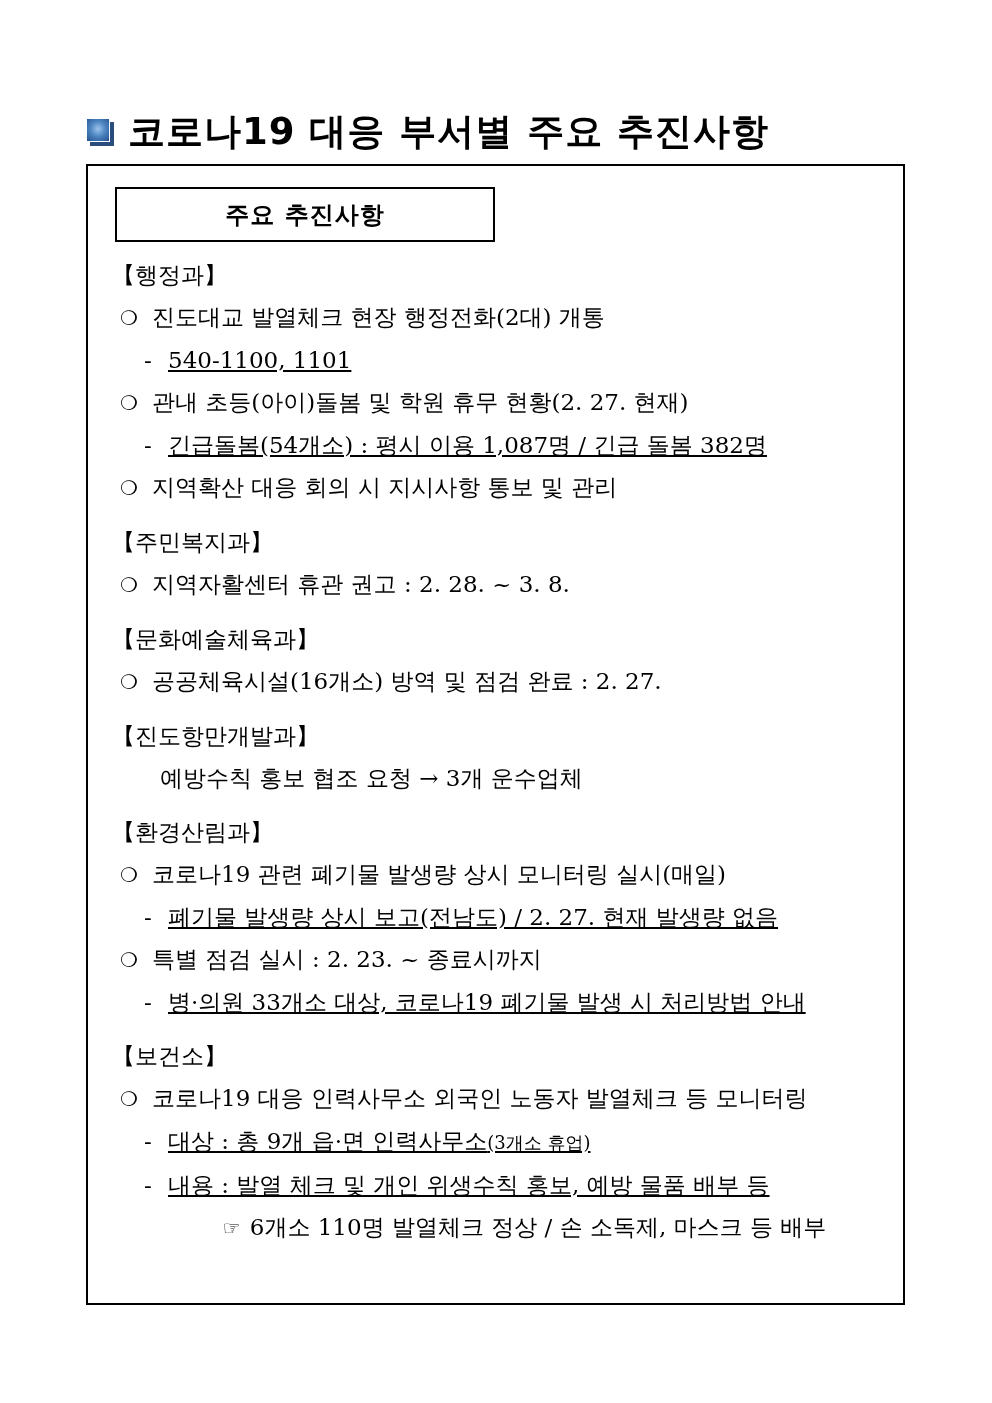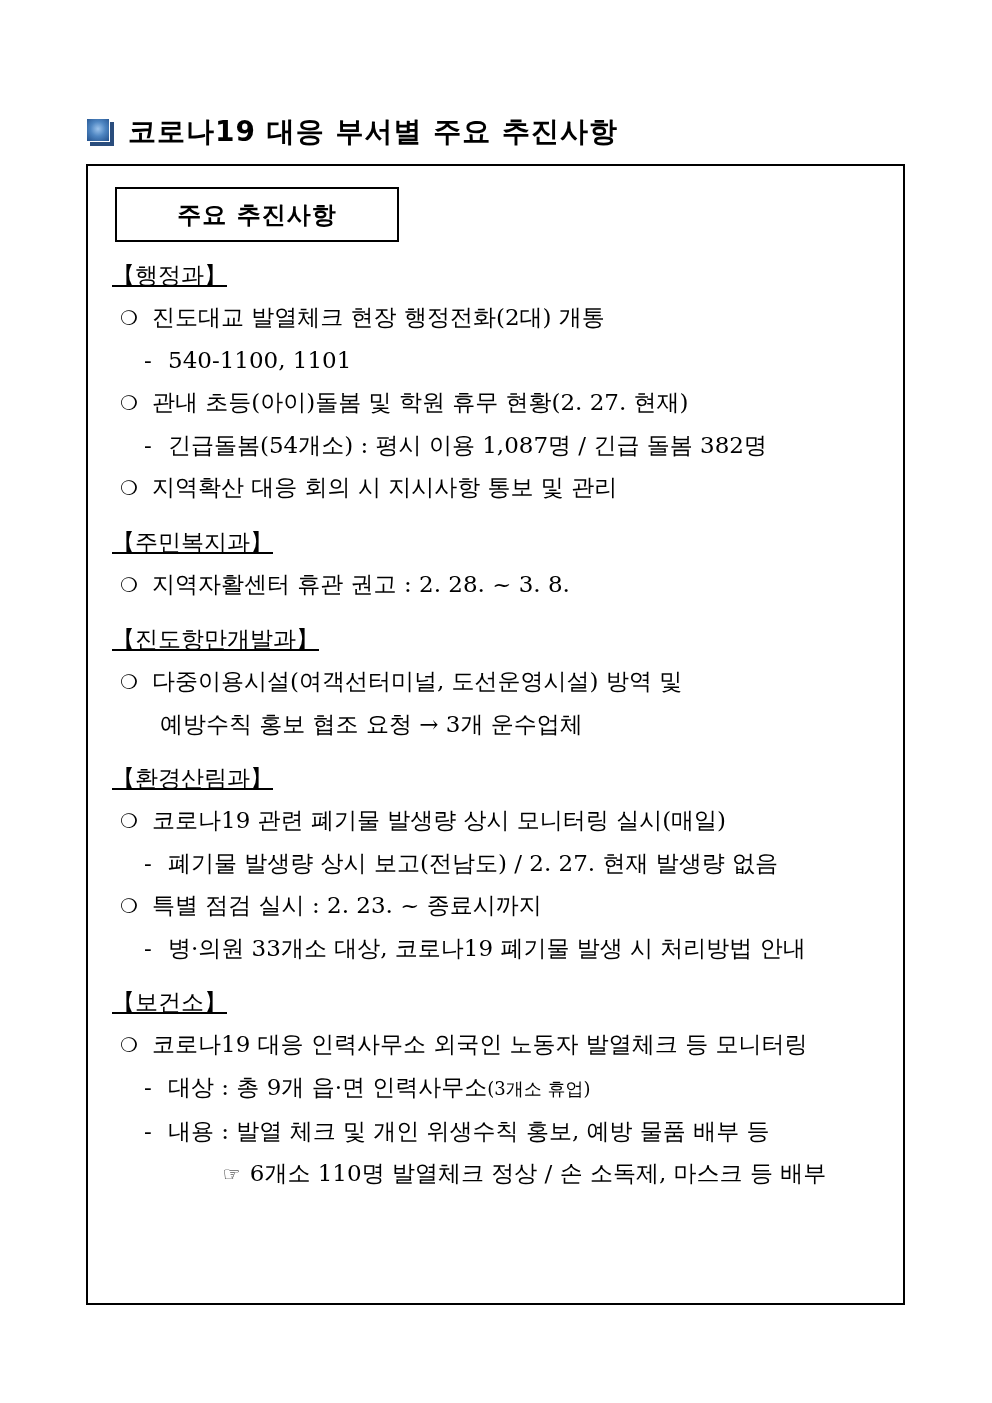--- a/index.html
+++ b/index.html
@@ -7,7 +7,7 @@
     .page-title {
       position: absolute; left: 86px; top: 112px; height: 40px;
       display: flex; align-items: center;
-      font-family: "DejaVu Sans", sans-serif; font-weight: bold; font-size: 28px;
+      font-family: "DejaVu Sans", sans-serif; font-weight: bold; font-size: 37px;
       letter-spacing: 1px;
     }
     .title-icon { position: relative; width: 28px; height: 28px; margin-right: 14px; }

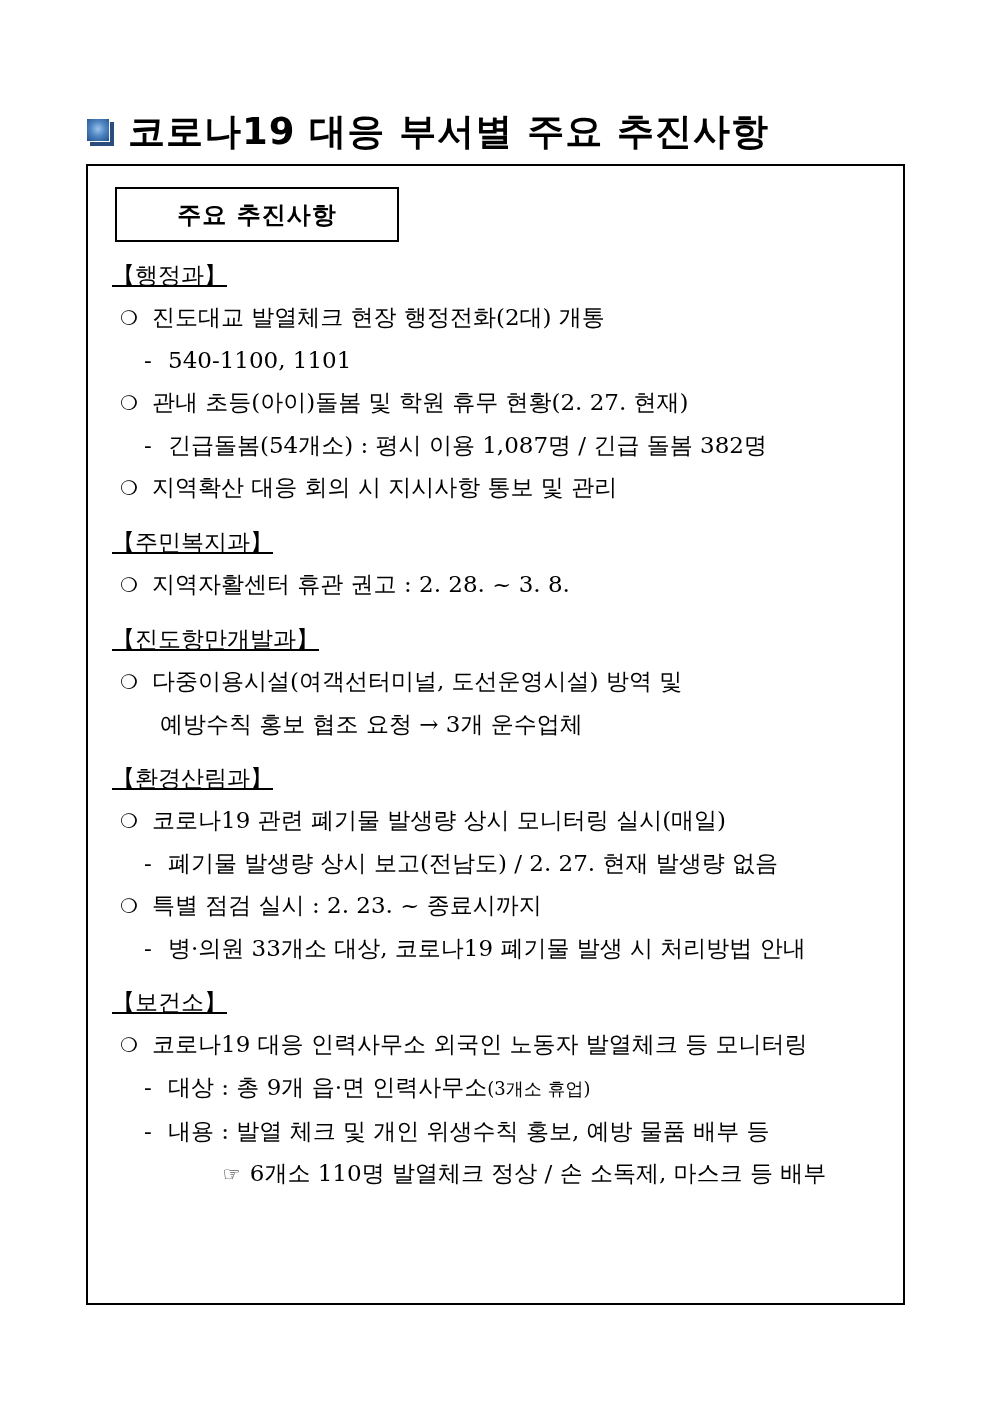--- a/index.html
+++ b/index.html
@@ -23,7 +23,7 @@
       border: 2px solid #000; box-sizing: border-box;
     }
     .inner-title {
-      position: absolute; left: 27px; top: 21px; width: 284px; height: 55px;
+      position: absolute; left: 27px; top: 21px; width: 380px; height: 55px;
       border: 2px solid #000; box-sizing: border-box;
       display: flex; align-items: center; justify-content: center;
       font-family: "DejaVu Sans", sans-serif; font-weight: bold; font-size: 24px;

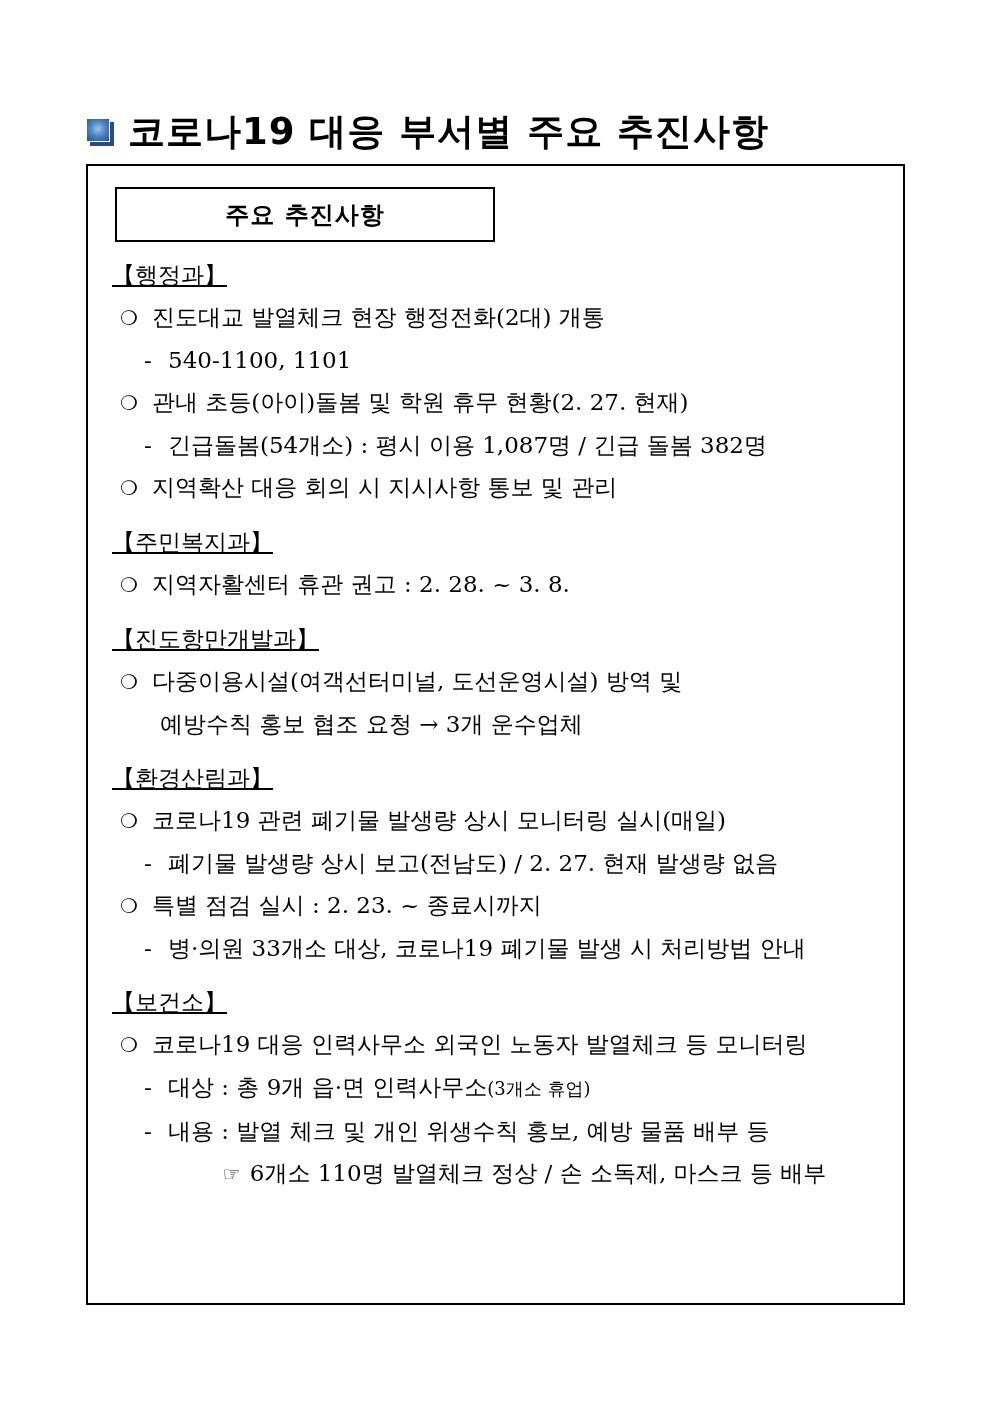--- a/index.html
+++ b/index.html
@@ -35,7 +35,7 @@
       font-family: "DejaVu Serif", serif; font-size: 23px; line-height: 42px;
     }
     .section { margin-bottom: 12px; }
-    .section-heading { white-space: nowrap; text-decoration: underline; }
+    .section-heading { white-space: nowrap; }
     .item { white-space: nowrap; padding-left: 8px; }
     .item .bullet { display: inline-block; width: 32px; font-family: "DejaVu Sans", sans-serif; font-size: 20px; }
     .cont { white-space: nowrap; padding-left: 48px; }

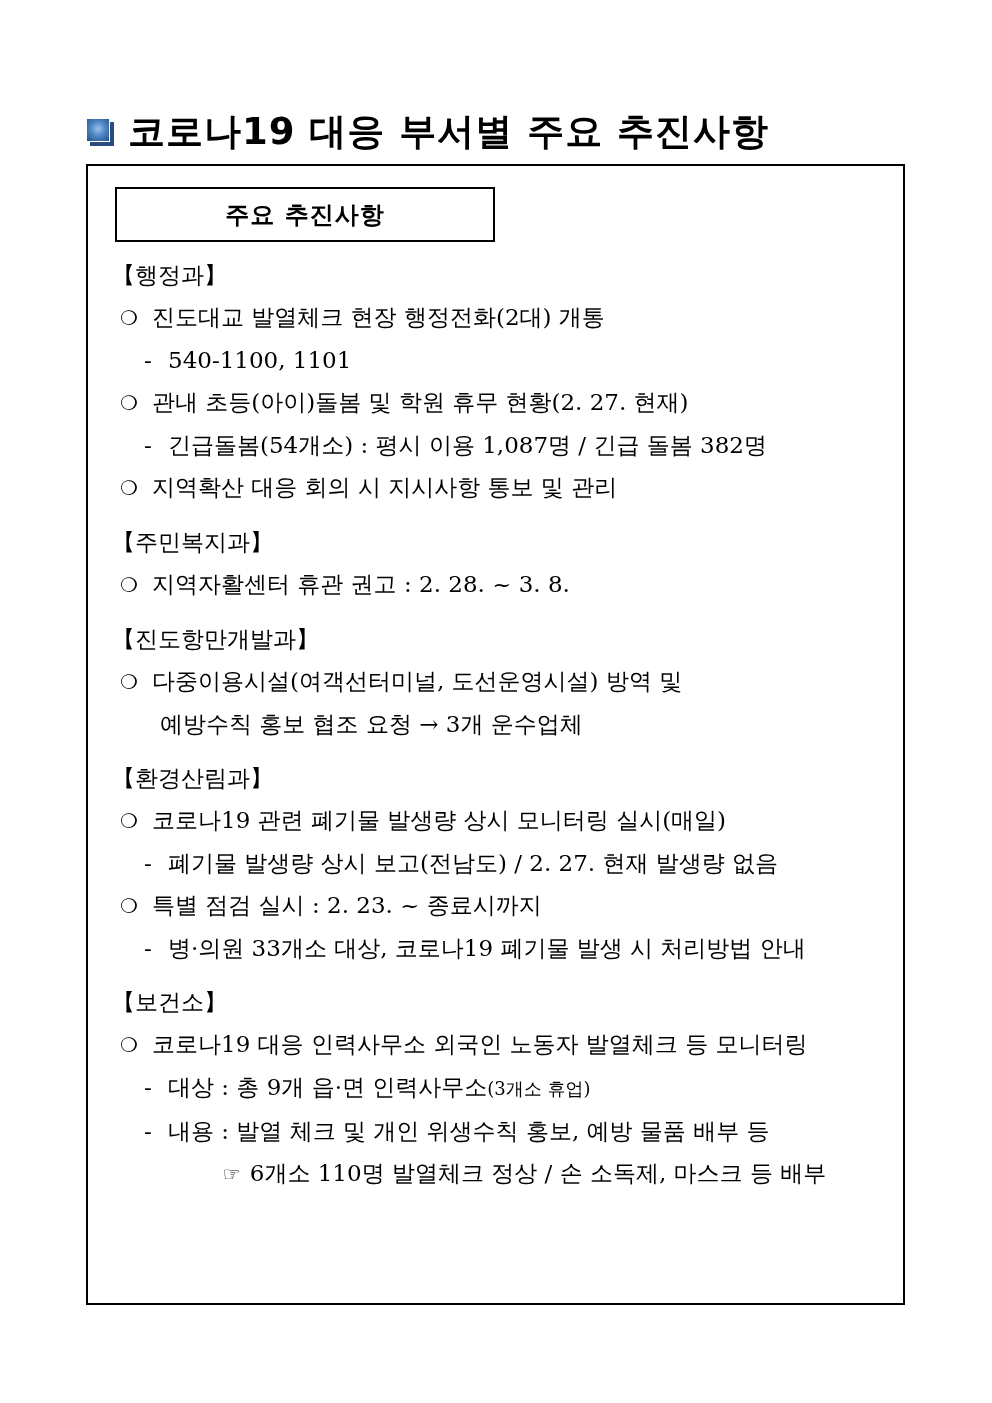--- a/index.html
+++ b/index.html
@@ -39,7 +39,7 @@
     .item { white-space: nowrap; padding-left: 8px; }
     .item .bullet { display: inline-block; width: 32px; font-family: "DejaVu Sans", sans-serif; font-size: 20px; }
     .cont { white-space: nowrap; padding-left: 48px; }
-    .sub { white-space: nowrap; padding-left: 32px; }
+    .sub { white-space: nowrap; padding-left: 32px; text-decoration: underline; }
     .sub .dash { display: inline-block; width: 24px; }
     .note { white-space: nowrap; padding-left: 26px; text-align: center; }
     .note .hand { display: inline-block; width: 36px; font-family: "DejaVu Sans", sans-serif; font-size: 20px; }

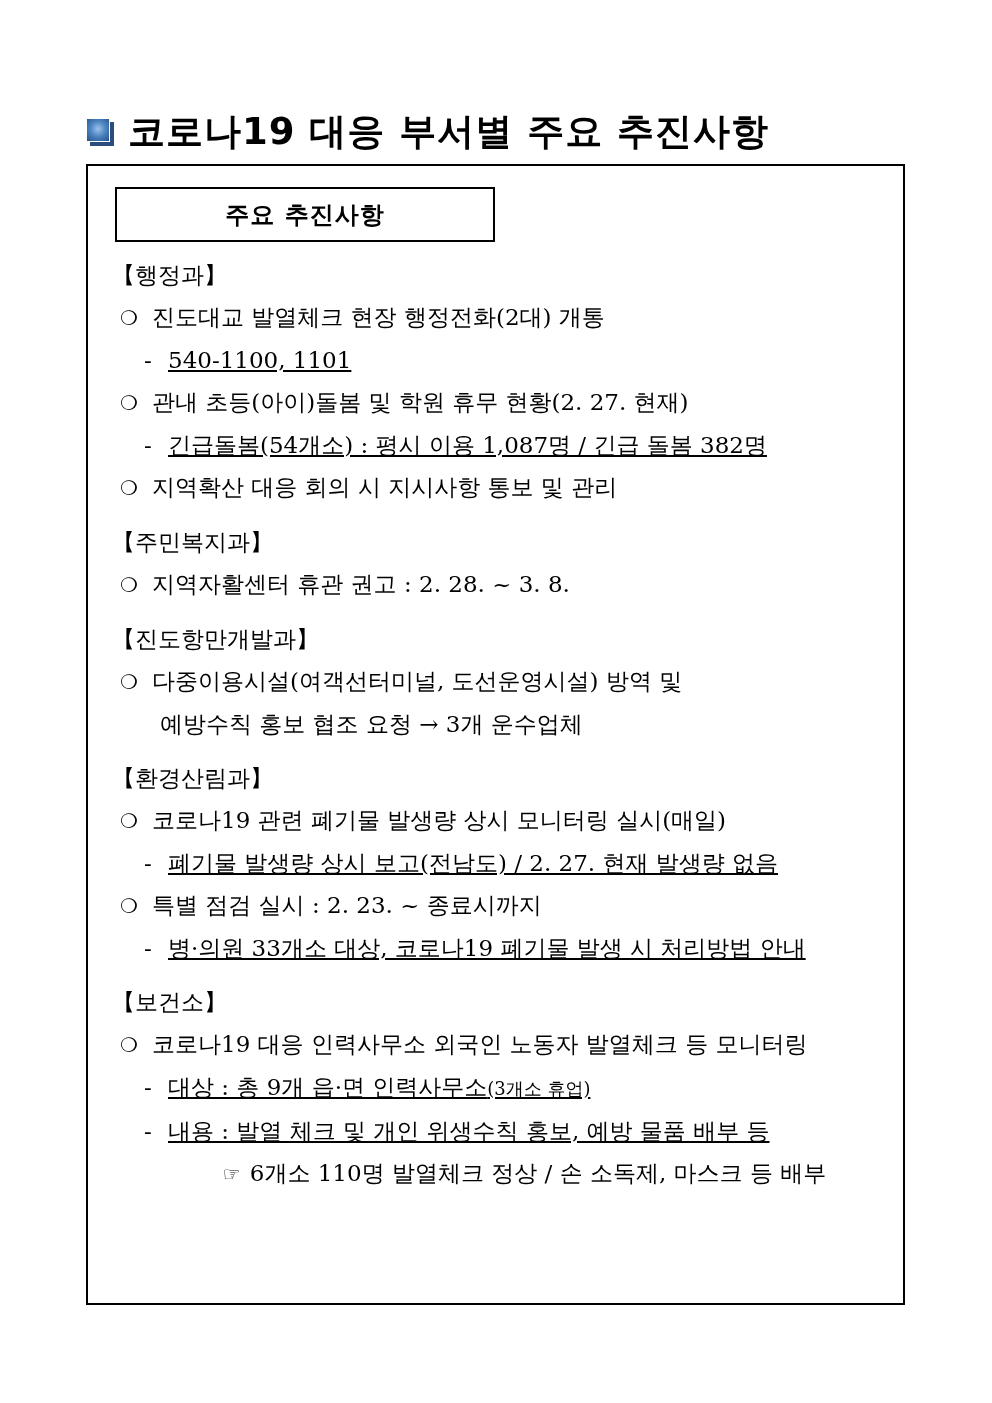--- a/index.html
+++ b/index.html
@@ -87,6 +87,12 @@
       </div>
     </div>
 
+    <div class="section">
+      <div class="section-heading">【문화예술체육과】</div>
+      <div class="item">
+        <span class="bullet">❍</span><span>공공체육시설(16개소) 방역 및 점검 완료 : 2. 27.</span>
+      </div>
+    </div>
 
     <div class="section">
       <div class="section-heading">【진도항만개발과】</div>

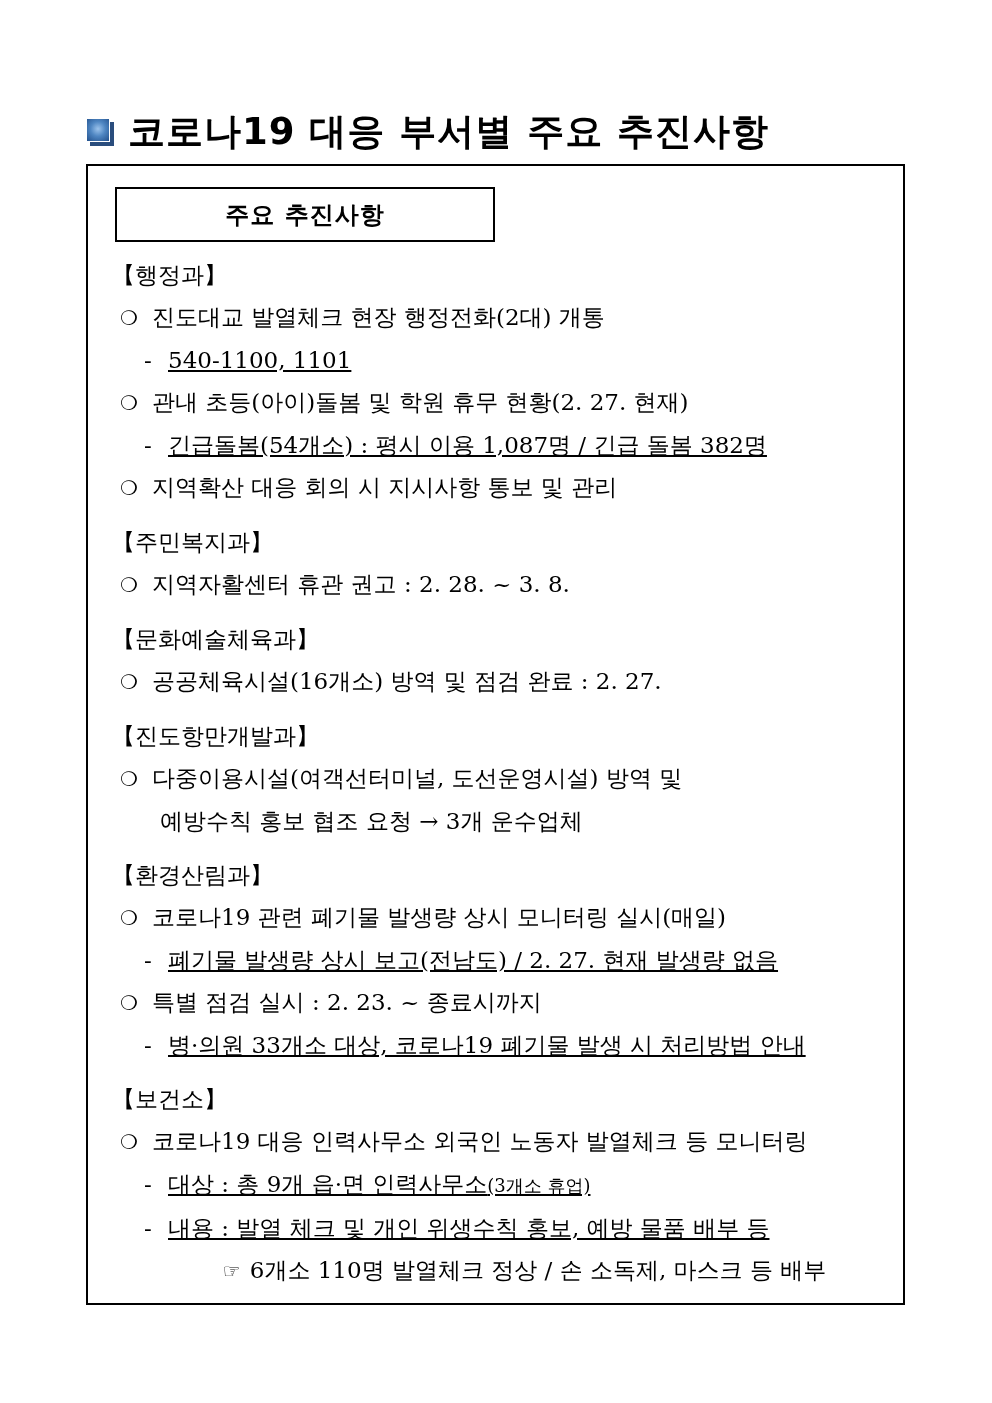--- a/index.html
+++ b/index.html
@@ -96,9 +96,6 @@
 
     <div class="section">
       <div class="section-heading">【진도항만개발과】</div>
-      <div class="item">
-        <span class="bullet">❍</span><span>다중이용시설(여객선터미널, 도선운영시설) 방역 및</span>
-      </div>
       <div class="cont">예방수칙 홍보 협조 요청 → 3개 운수업체</div>
     </div>
 

